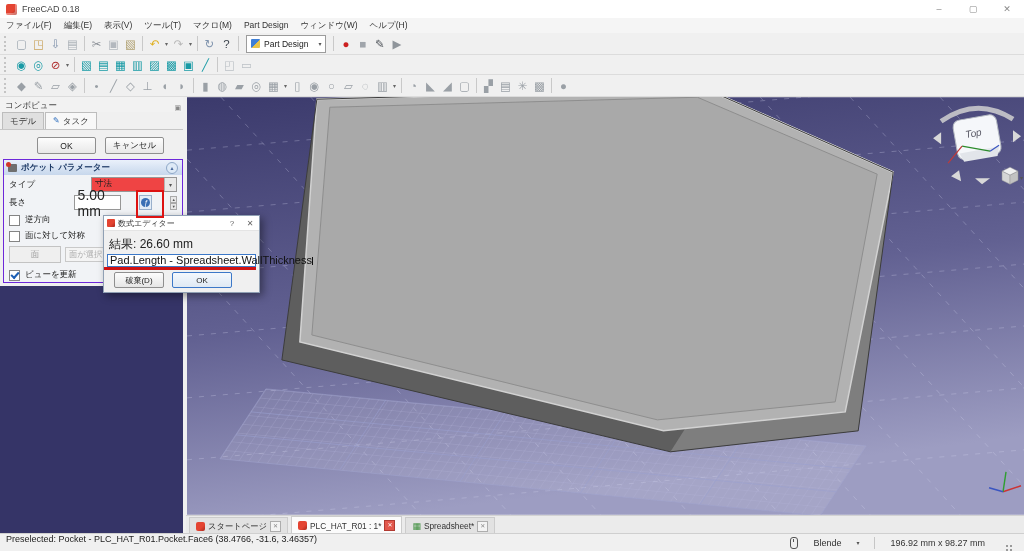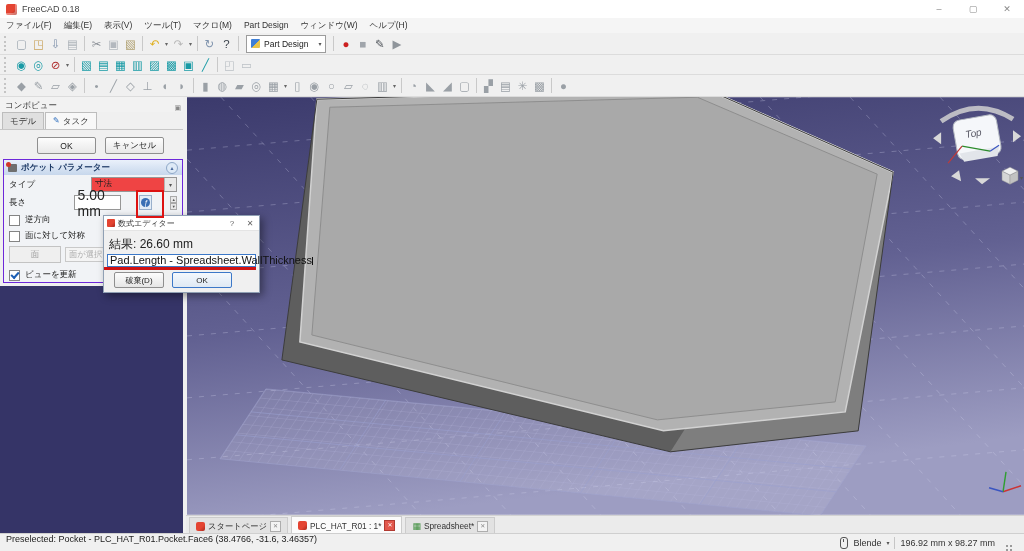--- a/index.html
+++ b/index.html
@@ -106,7 +106,7 @@
   
   .statusbar{left:0;top:533px;width:1024px;height:18px;background:#f0f0f0;border-top:1px solid #cfcfcf;
     display:flex;font-size:9px;color:#222;padding-left:6px;box-sizing:border-box;}
-  .sb-right{margin-left:auto;display:flex;align-items:center;gap:5px;padding-right:12px;color:#333;}
+  .sb-right{margin-left:auto;display:flex;align-items:center;gap:15px;padding-right:12px;color:#333;}
   .mouseico{width:6px;height:10px;border:1px solid #555;border-radius:3px;position:relative;}
   .mouseico::after{content:"";position:absolute;left:2px;top:1px;width:1px;height:3px;background:#555;}
   .sb-sep{width:1px;height:12px;background:#c6c6c6;}

